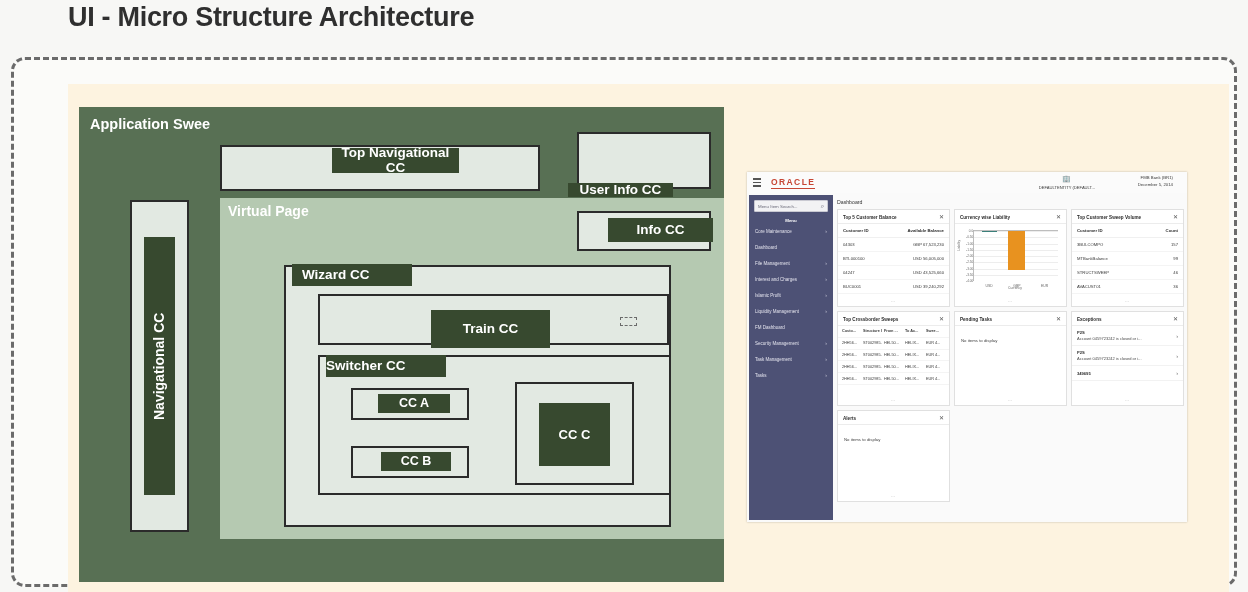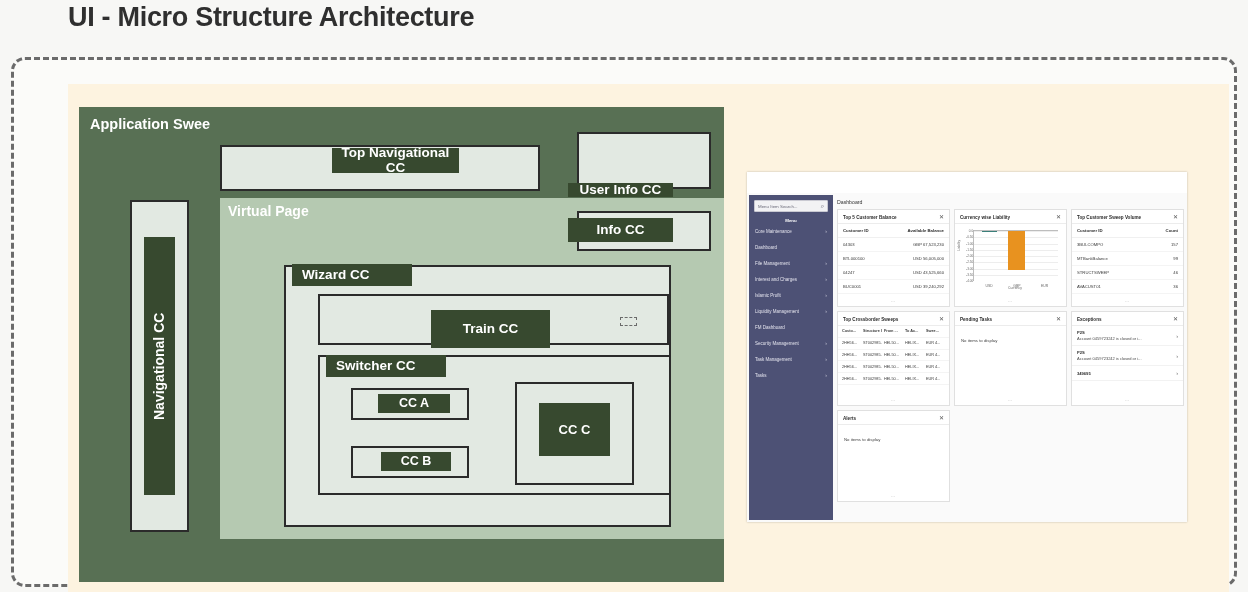--- a/index.html
+++ b/index.html
@@ -254,6 +254,22 @@
 
 <div class="oracle">
 
+  <div class="o-topbar">
+    <div class="o-ham">
+        <i></i>
+        <i></i>
+        <i></i>
+      </div>
+    <div class="o-logo">ORACLE</div>
+    <div class="o-entity">
+      <span class="ico">🏢</span>
+      <span>DEFAULTENTITY (DEFAULT...</span>
+    </div>
+    <div class="o-branch">
+      <div>FMB Bank (BR1)</div>
+      <div>December 5, 2014</div>
+    </div>
+  </div>
 
   <div class="o-body">
 

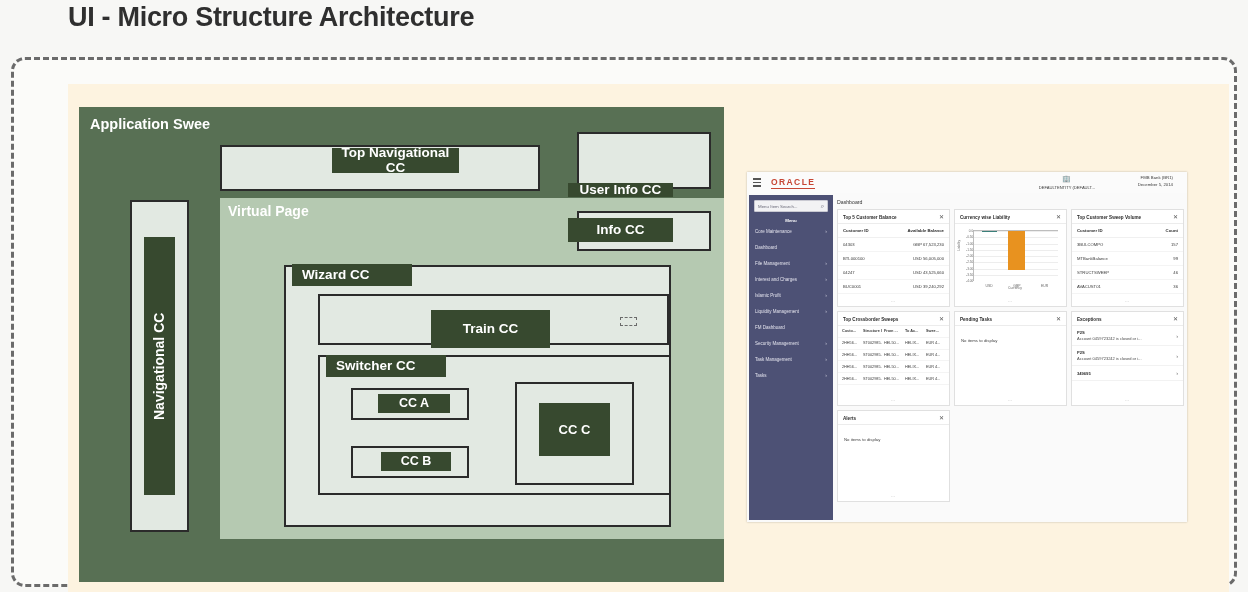--- a/index.html
+++ b/index.html
@@ -69,7 +69,7 @@
   }
   
   .infocc-box{left:577px;top:211px;width:134px;height:40px;}
-  .infocc-tag{position:absolute;left:568px;top:218px;width:105px;height:24px;}
+  .infocc-tag{position:absolute;left:608px;top:218px;width:105px;height:24px;}
   
   .navcc-box{left:130px;top:200px;width:59px;height:332px;}
   .navcc-tag{

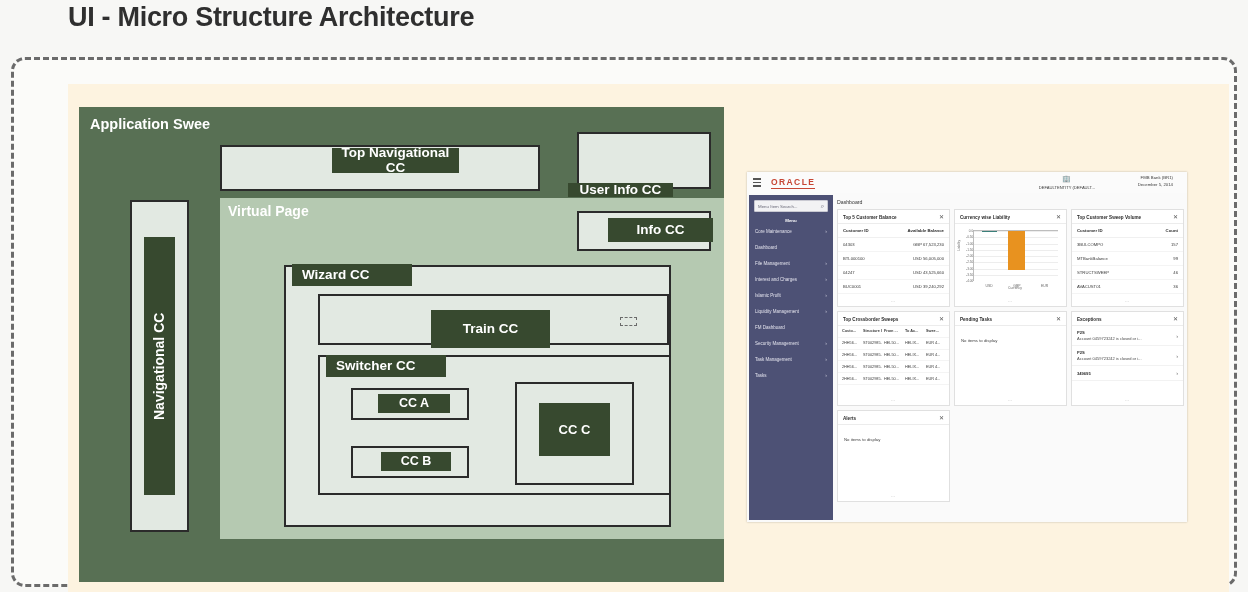--- a/index.html
+++ b/index.html
@@ -91,7 +91,7 @@
   
   .switcher-box{left:318px;top:355px;width:353px;height:140px;}
   .switcher-tag{position:absolute;left:326px;top:355px;width:120px;height:22px;
-                justify-content:flex-start;padding-left:10px;font-size:13.5px;}
+                justify-content:flex-start;font-size:13.5px;}
   .cca-box{left:351px;top:388px;width:118px;height:32px;}
   .cca-tag{position:absolute;left:378px;top:394px;width:72px;height:19px;font-size:12.5px;}
   .ccb-box{left:351px;top:446px;width:118px;height:32px;}

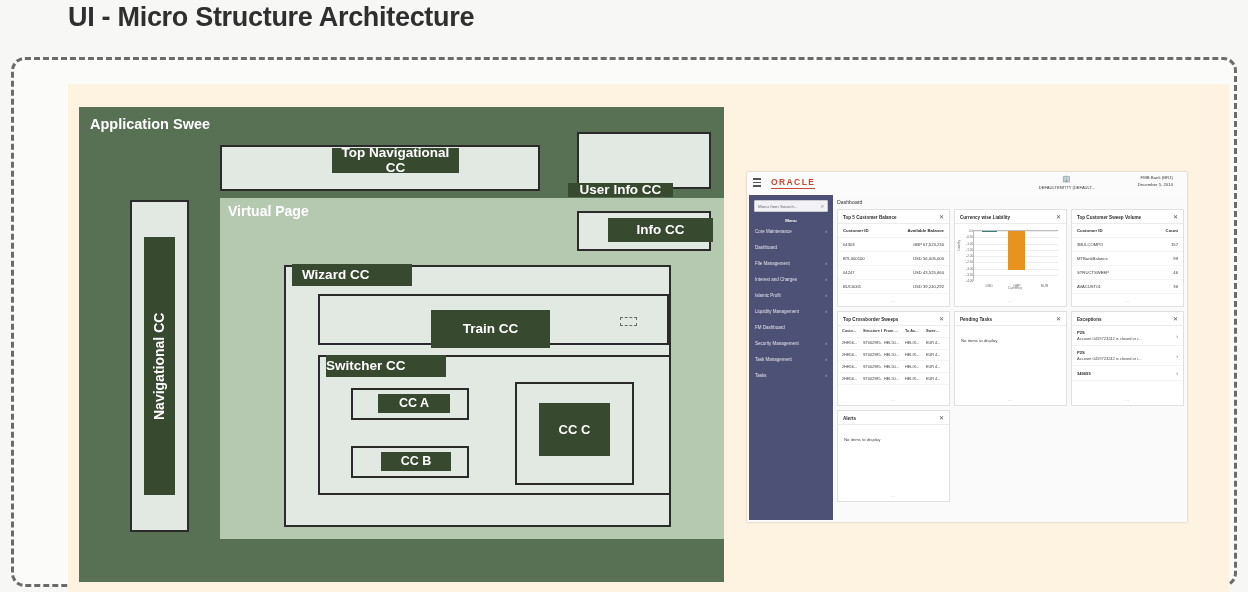--- a/index.html
+++ b/index.html
@@ -97,7 +97,7 @@
   .ccb-box{left:351px;top:446px;width:118px;height:32px;}
   .ccb-tag{position:absolute;left:381px;top:452px;width:70px;height:19px;font-size:12.5px;}
   .ccc-box{left:515px;top:382px;width:119px;height:103px;}
-  .ccc-tag{position:absolute;left:539px;top:403px;width:71px;height:53px;font-size:13px;}
+  .ccc-tag{position:absolute;left:539px;top:403px;width:71px;height:63px;font-size:13px;}
 
   
   .oracle{

